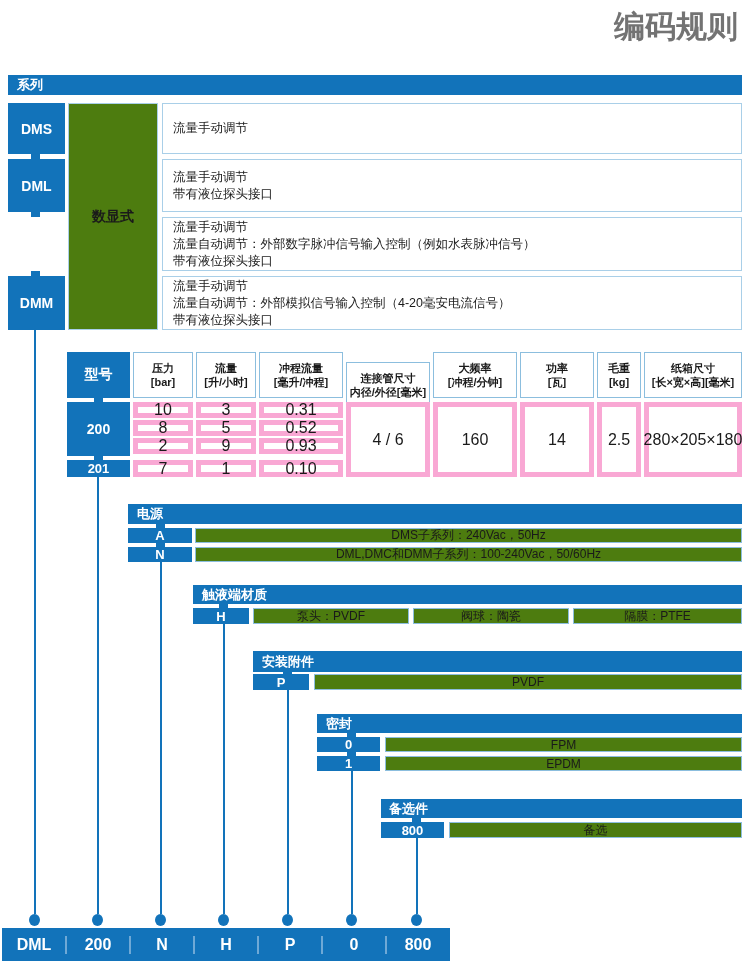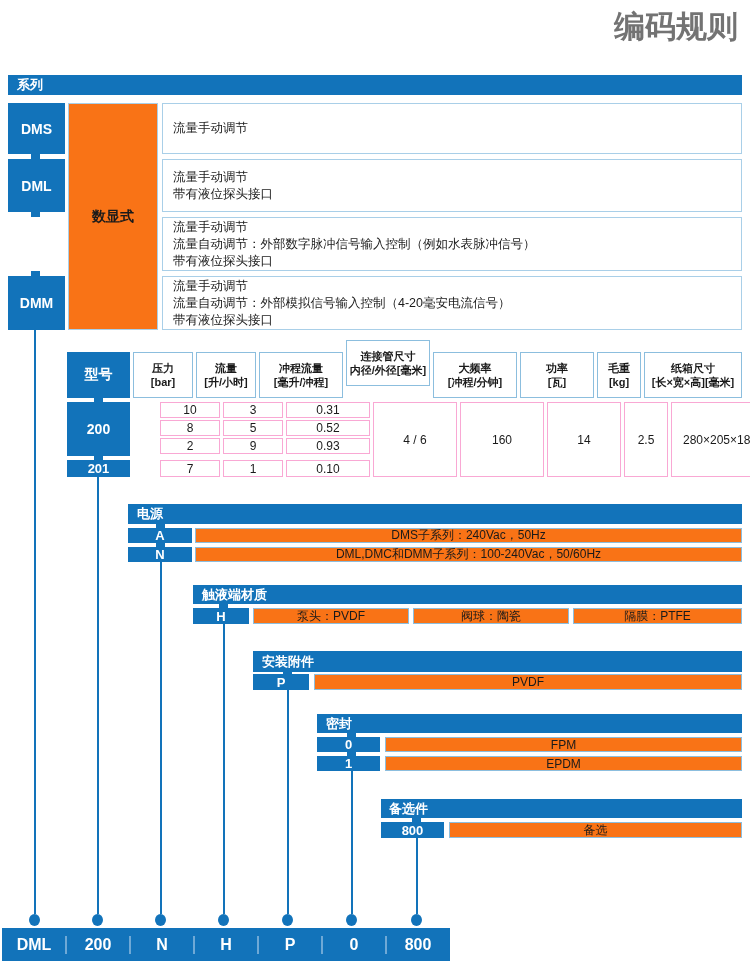--- a/index.html
+++ b/index.html
@@ -9,7 +9,7 @@
            display:flex;align-items:center;justify-content:center;}
   .hdrbar{position:absolute;box-sizing:border-box;background:#1273ba;color:#fff;font-weight:bold;
           font-size:13px;display:flex;align-items:center;padding-left:9px;}
-  .wbox{position:absolute;box-sizing:border-box;background:#f97316;border:1px solid #8cbede;
+  .wbox{position:absolute;box-sizing:border-box;background:#4d7c0f;border:1px solid #8cbede;
         display:flex;align-items:center;justify-content:center;font-size:12px;color:#1a1a1a;}
   .descbox{position:absolute;box-sizing:border-box;background:#fff;border:1px solid #a9cfe8;
            display:flex;flex-direction:column;justify-content:center;padding-left:10px;

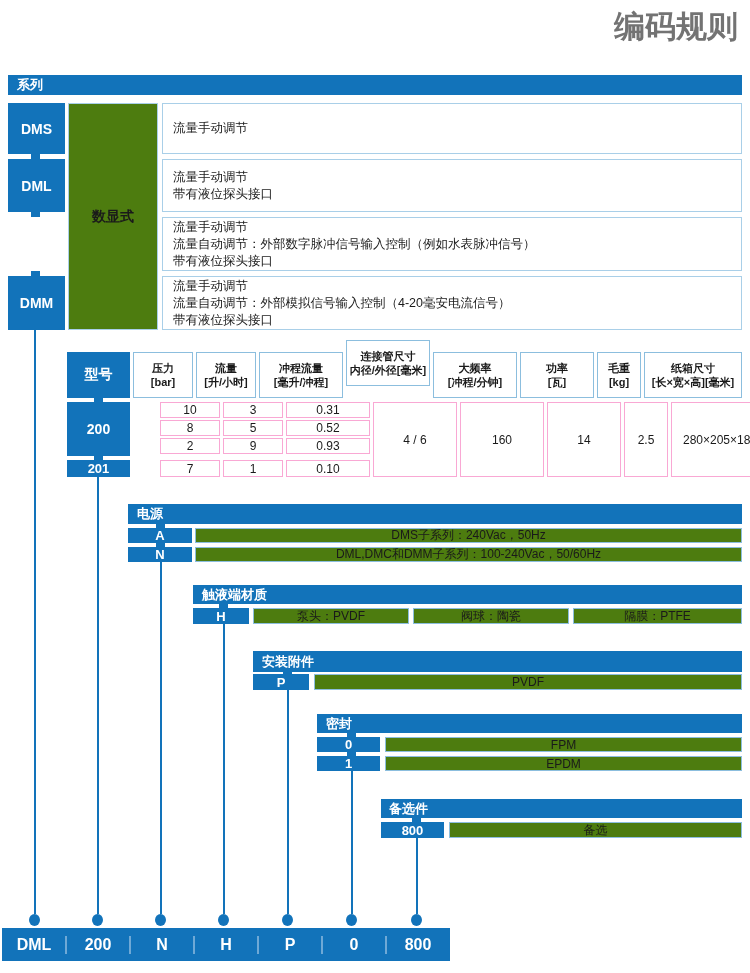--- a/index.html
+++ b/index.html
@@ -82,7 +82,7 @@
     <div>冲程流量</div>
     <div>[毫升/冲程]</div>
   </div>
-  <div class="colhdr" style="left:346px;top:340px;width:84px;height:46px;text-align:center;">
+  <div class="colhdr" style="left:346px;top:362px;width:84px;height:46px;text-align:center;">
     <div>连接管尺寸</div>
     <div>内径/外径[毫米]</div>
   </div>

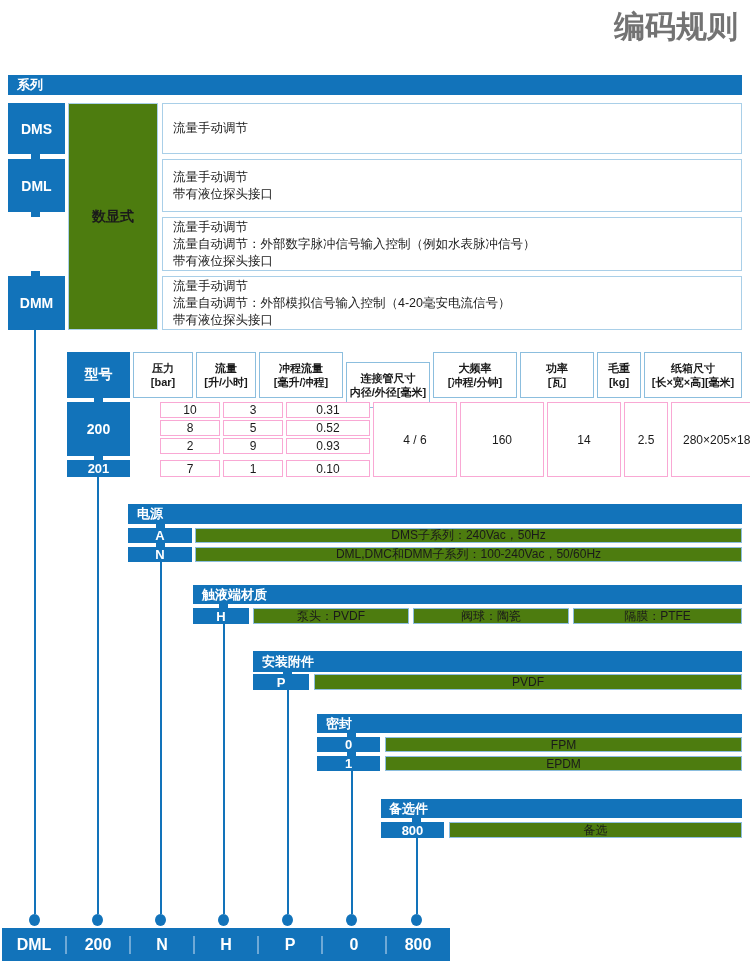--- a/index.html
+++ b/index.html
@@ -20,8 +20,8 @@
   .colhdr{position:absolute;box-sizing:border-box;background:#fff;border:1px solid #8cbede;
           display:flex;flex-direction:column;align-items:center;justify-content:center;
           font-size:11px;line-height:14px;color:#1a1a1a;text-align:center;font-weight:bold;}
-  .numcell{position:absolute;box-sizing:border-box;background:#fff;border:1px solid #f9a8d4;
-           display:flex;align-items:center;justify-content:center;font-size:12px;color:#1a1a1a;margin-left:27px;}
+  .numcell{position:absolute;box-sizing:border-box;background:#fff;border:5px solid #f9a8d4;
+           display:flex;align-items:center;justify-content:center;font-size:16px;color:#1a1a1a;}
   #title{position:absolute;top:6px;right:12px;font-size:31px;font-weight:bold;color:#737373;}
   #codebar{position:absolute;left:2px;top:928px;width:448px;height:33px;background:#1273ba;
            display:flex;align-items:center;}

